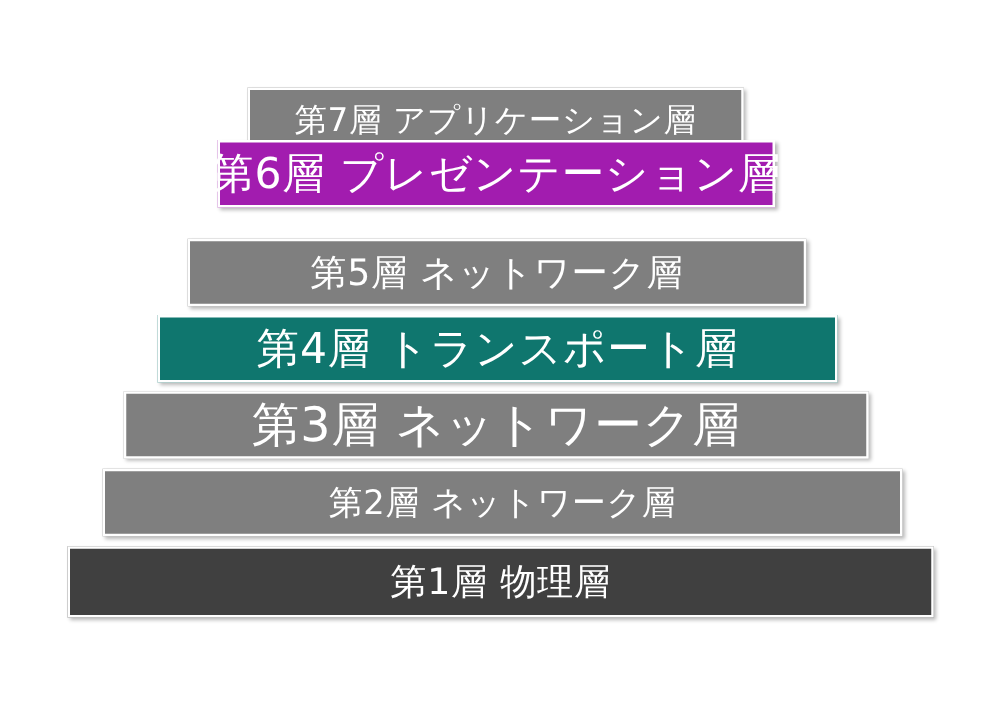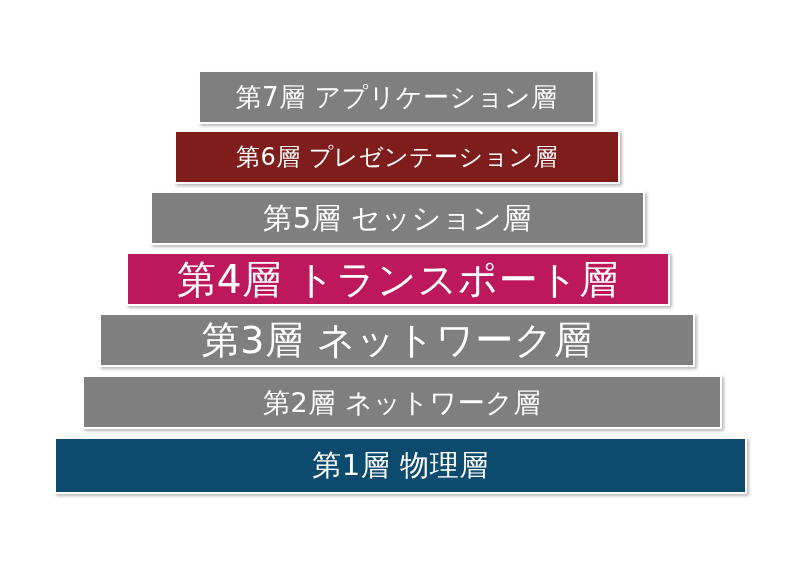--- a/index.html
+++ b/index.html
@@ -49,7 +49,7 @@
 <div class="layer-bar" style="left: 198px; top: 70px; width: 397px; height: 54px; background: rgb(127, 127, 127); font-size: 26px; justify-content: center;">
       <span class="layer-label">第7層 アプリケーション層</span>
     </div>
-    <div class="layer-bar" style="left: 174px; top: 130px; width: 446px; height: 54px; background: #7f1d1d; font-size: 24px;">
+    <div class="layer-bar" style="left: 174px; top: 112px; width: 446px; height: 54px; background: #a21caf; font-size: 34px;">
       <span class="layer-label">第6層 プレゼンテーション層</span>
     </div>
     <div class="layer-bar" style="left: 150px; top: 191px; width: 495px; height: 54px; background: rgb(127, 127, 127); font-size: 29px;">

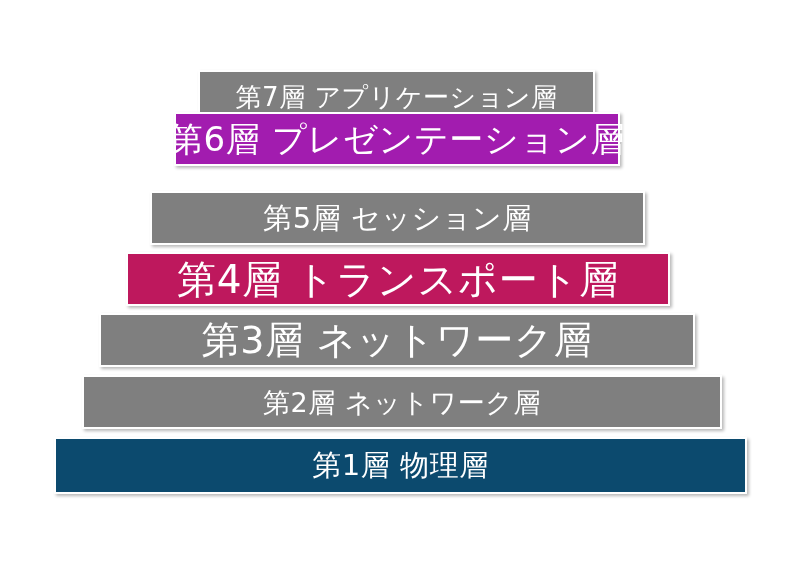--- a/index.html
+++ b/index.html
@@ -53,7 +53,7 @@
       <span class="layer-label">第6層 プレゼンテーション層</span>
     </div>
     <div class="layer-bar" style="left: 150px; top: 191px; width: 495px; height: 54px; background: rgb(127, 127, 127); font-size: 29px;">
-      <span class="layer-label">第5層 セッション層</span>
+      <span class="layer-label">第5層 ネットワーク層</span>
     </div>
     <div class="layer-bar" style="left: 126px; top: 252px; width: 544px; height: 54px; background: #be185d; font-size: 39px;">
       <span class="layer-label">第4層 トランスポート層</span>

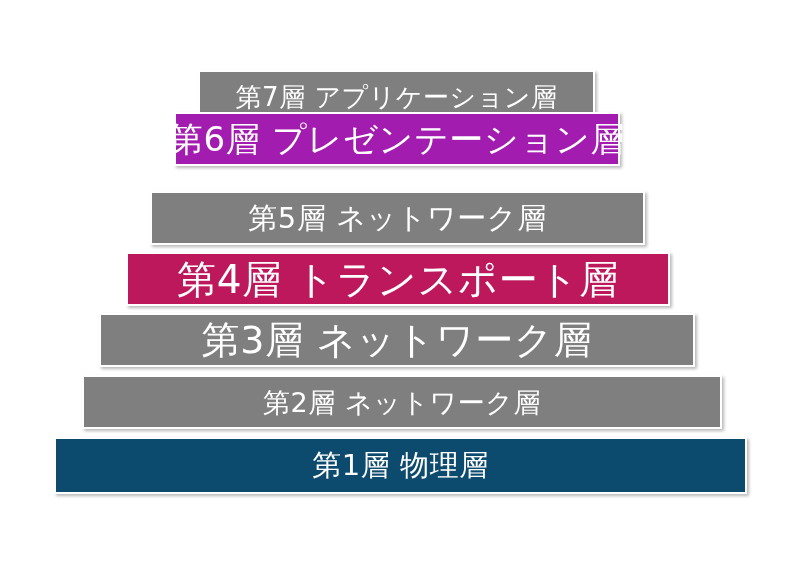--- a/index.html
+++ b/index.html
@@ -55,7 +55,7 @@
     <div class="layer-bar" style="left: 150px; top: 191px; width: 495px; height: 54px; background: rgb(127, 127, 127); font-size: 29px;">
       <span class="layer-label">第5層 ネットワーク層</span>
     </div>
-    <div class="layer-bar" style="left: 126px; top: 252px; width: 544px; height: 54px; background: #be185d; font-size: 39px;">
+    <div class="layer-bar" style="left: 126px; top: 252px; width: 544px; height: 54px; background: #0f766e; font-size: 34px;">
       <span class="layer-label">第4層 トランスポート層</span>
     </div>
     <div class="layer-bar" style="left: 99px; top: 313px; width: 596px; height: 54px; background: rgb(127, 127, 127); font-size: 38px;">

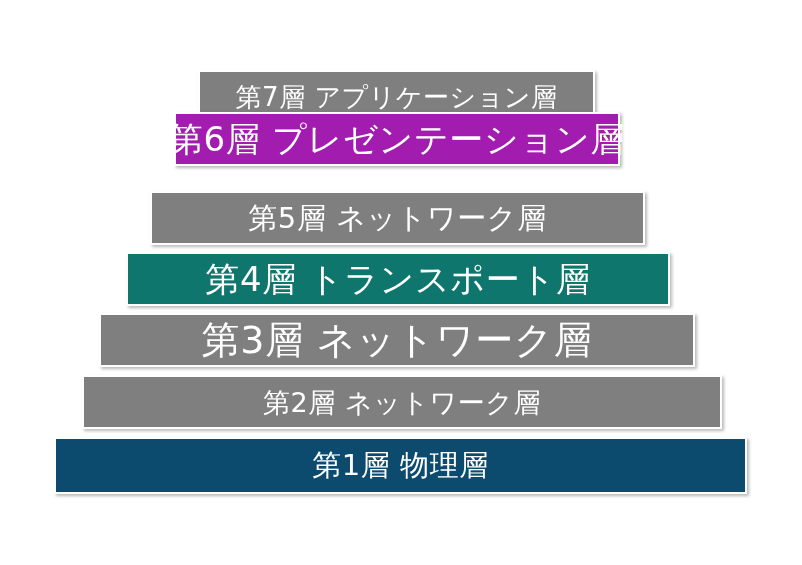--- a/index.html
+++ b/index.html
@@ -64,7 +64,7 @@
     <div class="layer-bar" style="left: 82px; top: 375px; width: 640px; height: 54px; background: rgb(127, 127, 127); font-size: 27px;">
       <span class="layer-label">第2層 ネットワーク層</span>
     </div>
-    <div class="layer-bar" style="left: 54px; top: 437px; width: 693px; height: 57px; background: #0c4a6e; font-size: 29px;">
+    <div class="layer-bar" style="left: 54px; top: 437px; width: 693px; height: 57px; background: #404040; font-size: 29px;">
       <span class="layer-label">第1層 物理層</span>
     </div>
   </div>

